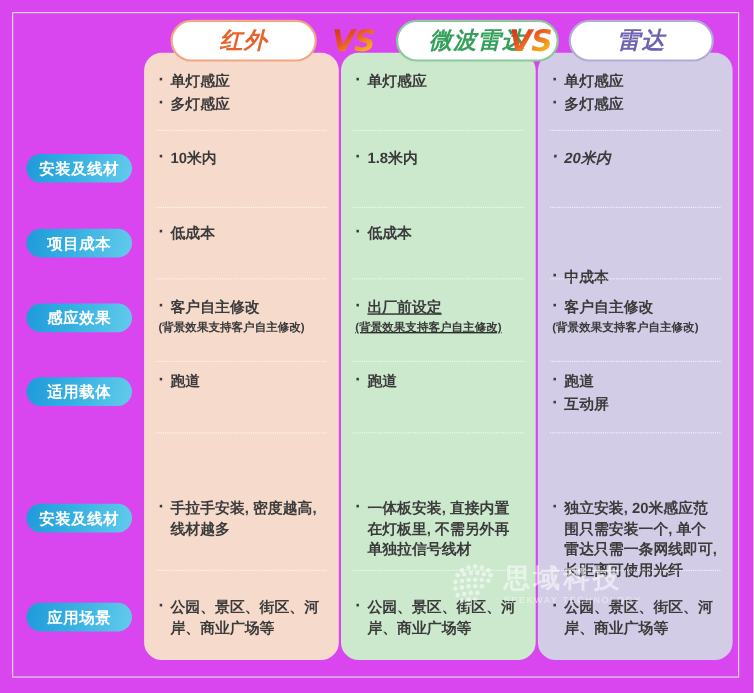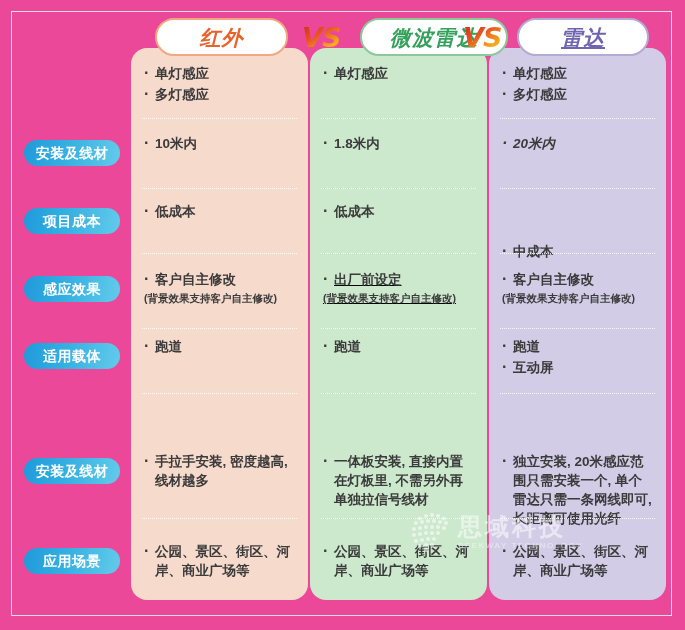--- a/index.html
+++ b/index.html
@@ -18,7 +18,7 @@
     position: relative;
     width: 685px;
     height: 630px;
-    background: #ec4899;
+    background: #d946ef;
   }
 
   

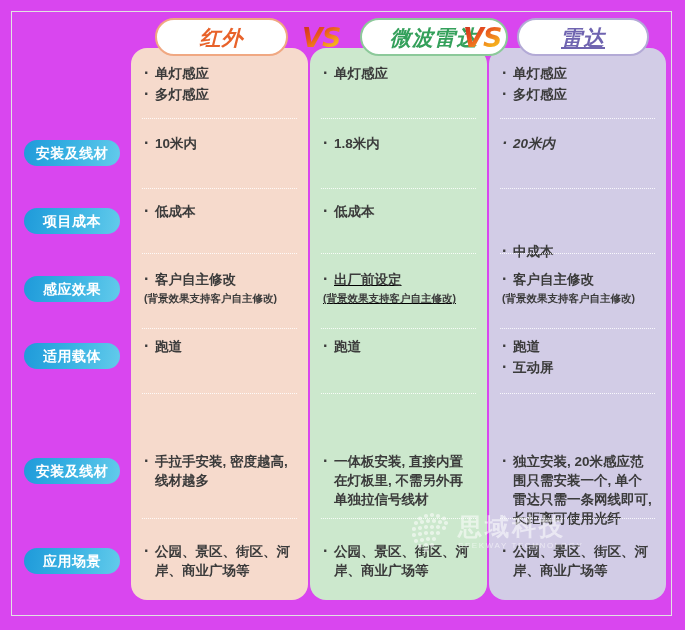--- a/index.html
+++ b/index.html
@@ -65,7 +65,7 @@
   #pill-2 { left: 233px; width: 148px; border: 2px solid #8cc99a; }
   #pill-2 span { color: #34a05b; }
   #pill-3 { left: 390px; width: 132px; border: 2px solid #b3aad6; }
-  #pill-3 span { color: #6f64b0; text-decoration: underline; }
+  #pill-3 span { color: #6f64b0; }
 
   .vs {
     position: absolute;

